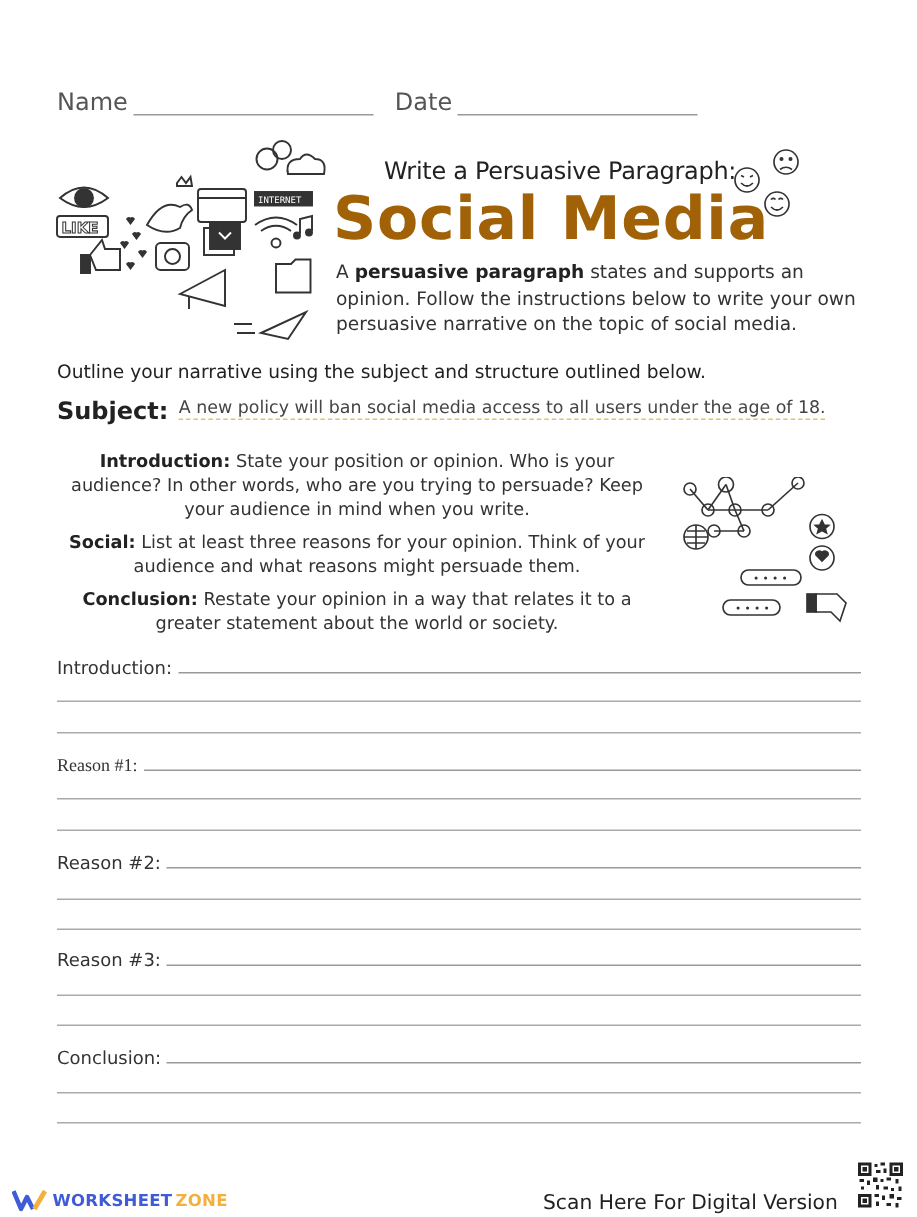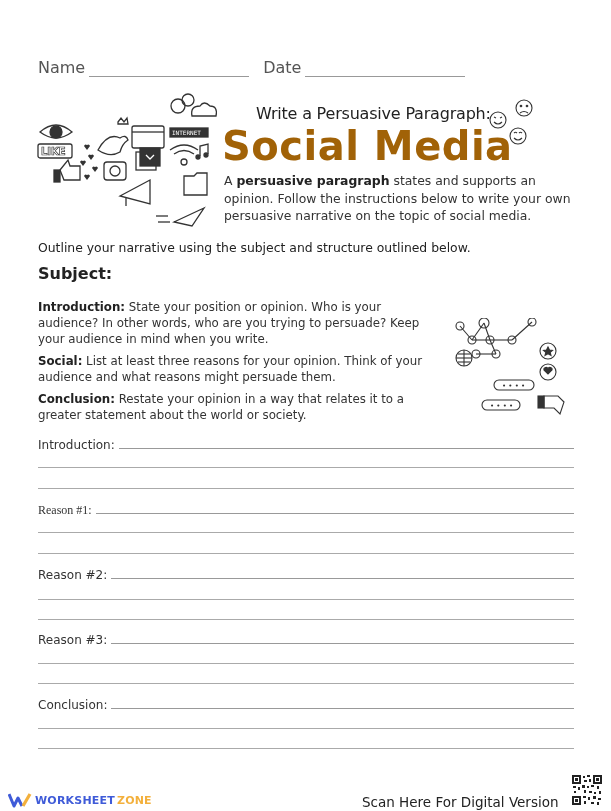--- a/index.html
+++ b/index.html
@@ -138,6 +138,7 @@
 
 <div class="abs subject">
   <span class="lbl">Subject:</span>
+  <span class="txt">A new policy will ban social media access to all users under the age of 18.</span>
 </div>
 
 <div class="abs instr" style="top:299px;"><b>Introduction:</b><span> State your position or opinion. Who is your audience? In other words, who are you trying to persuade? Keep your audience in mind when you write.</span></div>

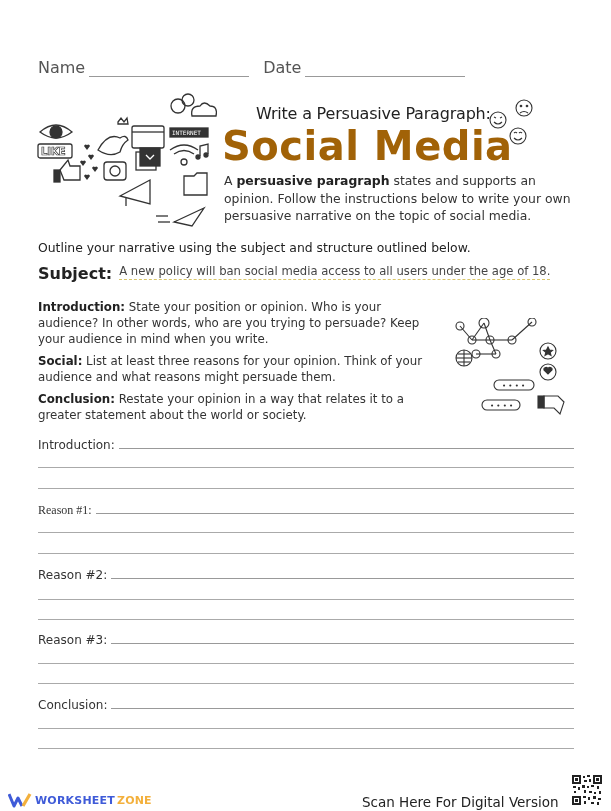--- a/index.html
+++ b/index.html
@@ -16,7 +16,7 @@
   .subject { top:264px; left:38px; display:flex; align-items:flex-start; }
   .subject .lbl { font-size:16px; font-weight:bold; color:#222; margin-right:7px; }
   .subject .txt { font-size:11.6px; color:#444; border-bottom:1px dashed #d9c66b; padding-bottom:1px; }
-  .instr { left:38px; width:400px; font-size:11.8px; line-height:16px; color:#333; }
+  .instr { left:38px; width:400px; font-size:11.8px; line-height:16px; color:#333;text-align:center; }
   .instr b { color:#222; }
   .write-row { left:38px; width:536px; height:18px; display:flex; align-items:flex-end; }
   .write-row .lbl { font-size:12px; color:#333; margin-right:4px; white-space:nowrap; line-height:14px; }

